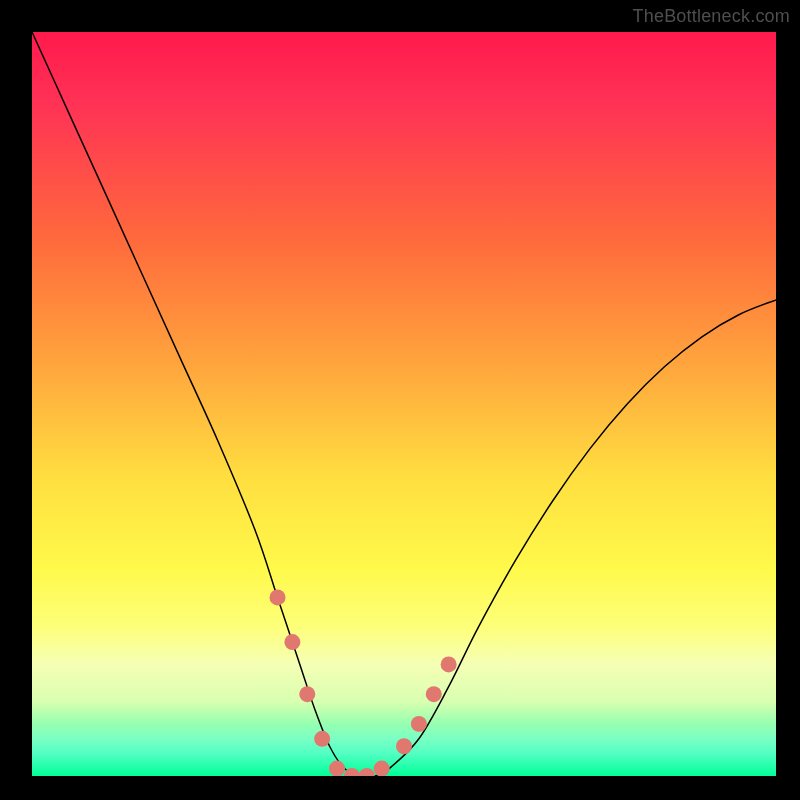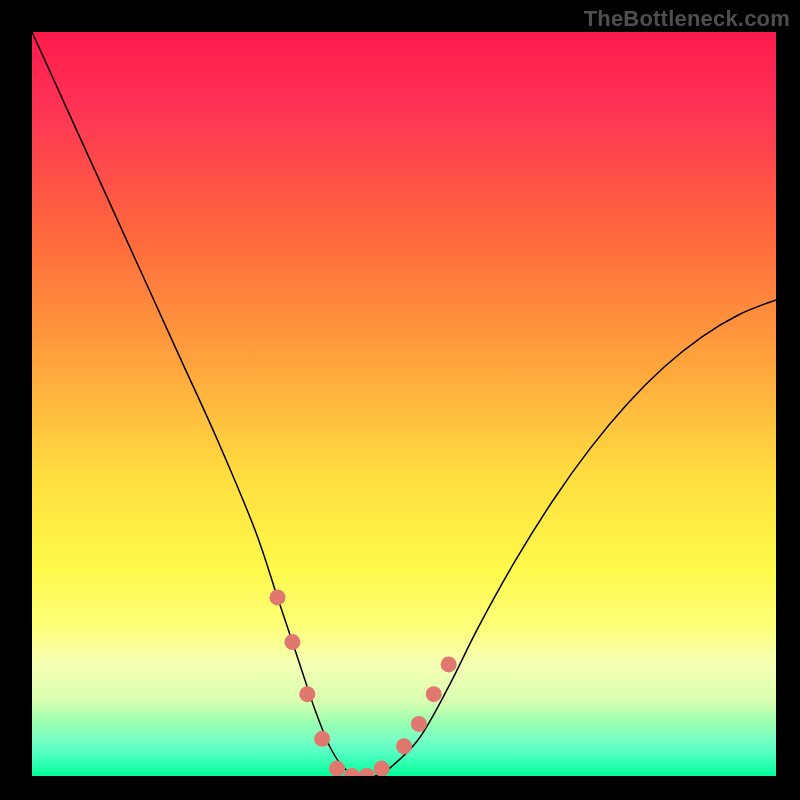--- a/index.html
+++ b/index.html
@@ -38,8 +38,8 @@
     position: absolute;
     top: 6px;
     right: 10px;
-    font-size: 22px;
-    font-weight: 700;
+    font-size: 18px;
+    font-weight: 400;
     color: #4e4e4e;
     letter-spacing: 0.2px;
     z-index: 10;

